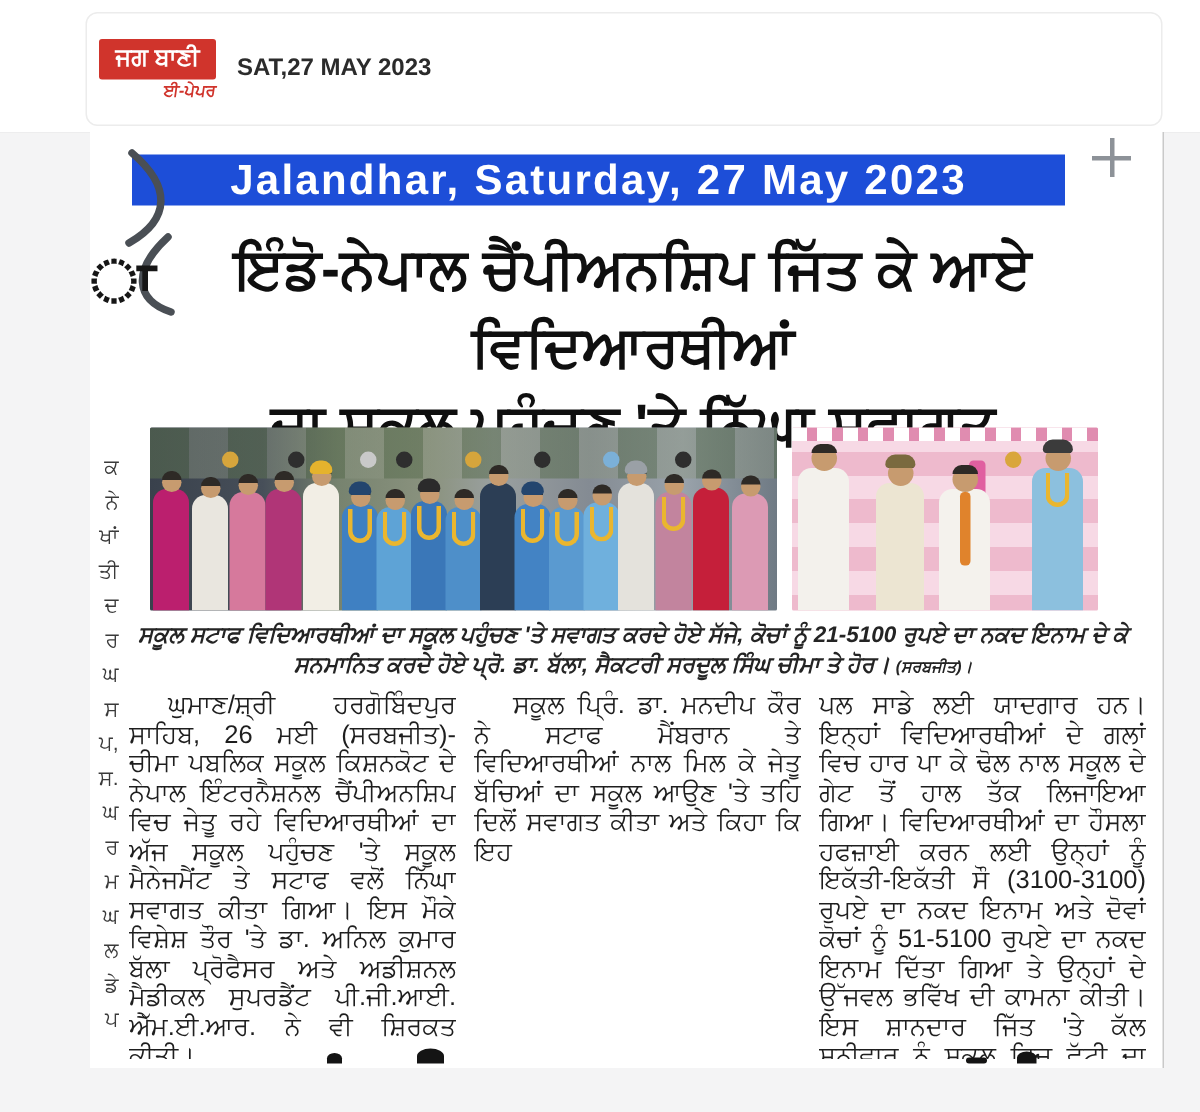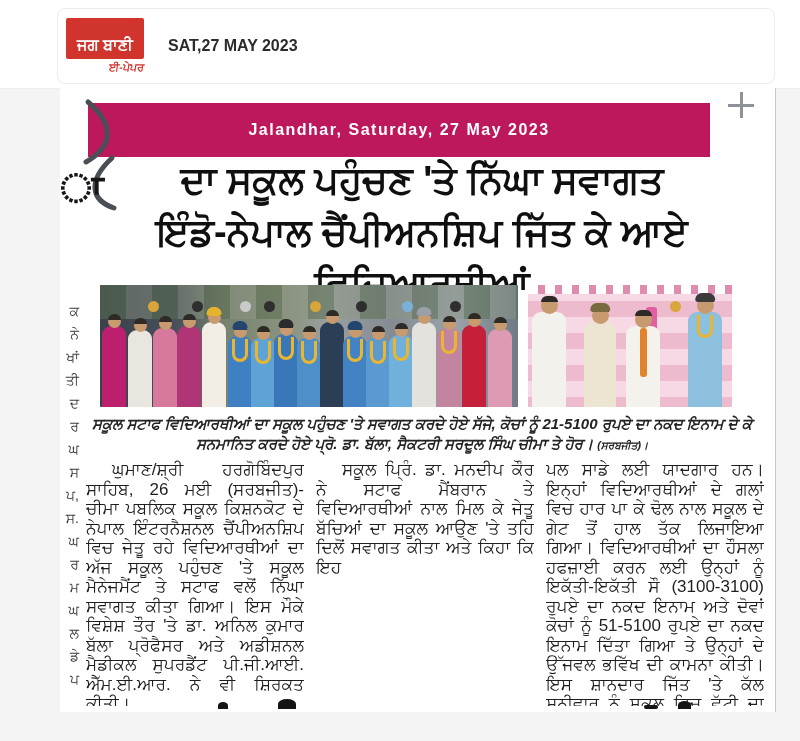--- a/index.html
+++ b/index.html
@@ -10,7 +10,7 @@
   .topstrip{position:absolute;left:0;top:0;width:800px;height:88px;background:#ffffff;border-bottom:1px solid #ededee;}
   .headerbox{position:absolute;left:57px;top:8px;width:716px;height:74px;border:1px solid #ececec;border-radius:8px;background:#fff;display:flex;align-items:center;}
   .logo{margin-left:8px;width:78px;flex:0 0 auto;}
-  .logo-main{background:#d0342c;color:#fff;font-weight:bold;font-size:16px;line-height:1;padding:19px 5px 6px;border-radius:2px;text-align:center;white-space:nowrap;}
+  .logo-main{background:#d0342c;color:#fff;font-weight:bold;font-size:16px;line-height:1;padding:5px 5px 6px;border-radius:2px;text-align:center;white-space:nowrap;}
   .logo-sub{color:#d0342c;font-size:11px;font-weight:bold;text-align:right;margin-top:2px;transform:skewX(-8deg);}
   .header-text{margin-left:24px;color:#2b2b2b;font-weight:bold;font-size:16px;line-height:1.55;}
 

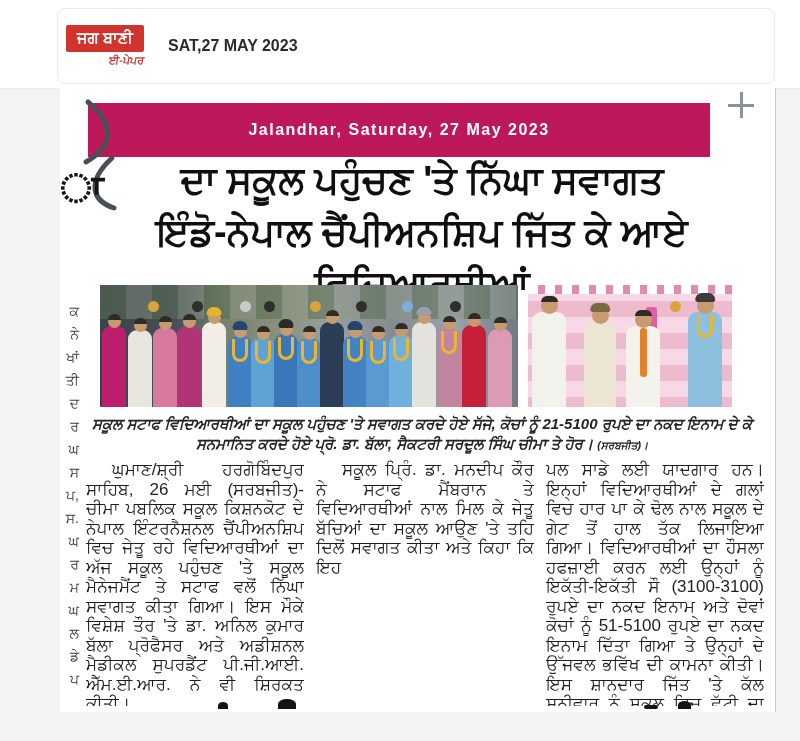--- a/index.html
+++ b/index.html
@@ -12,7 +12,7 @@
   .logo{margin-left:8px;width:78px;flex:0 0 auto;}
   .logo-main{background:#d0342c;color:#fff;font-weight:bold;font-size:16px;line-height:1;padding:5px 5px 6px;border-radius:2px;text-align:center;white-space:nowrap;}
   .logo-sub{color:#d0342c;font-size:11px;font-weight:bold;text-align:right;margin-top:2px;transform:skewX(-8deg);}
-  .header-text{margin-left:24px;color:#2b2b2b;font-weight:bold;font-size:16px;line-height:1.55;}
+  .header-text{margin-left:14px;color:#2b2b2b;font-weight:bold;font-size:16px;line-height:1.55;}
 
   
   .page{position:absolute;left:60px;top:88px;width:715px;height:624px;background:#ffffff;border-right:1px solid #c9c9c9;}

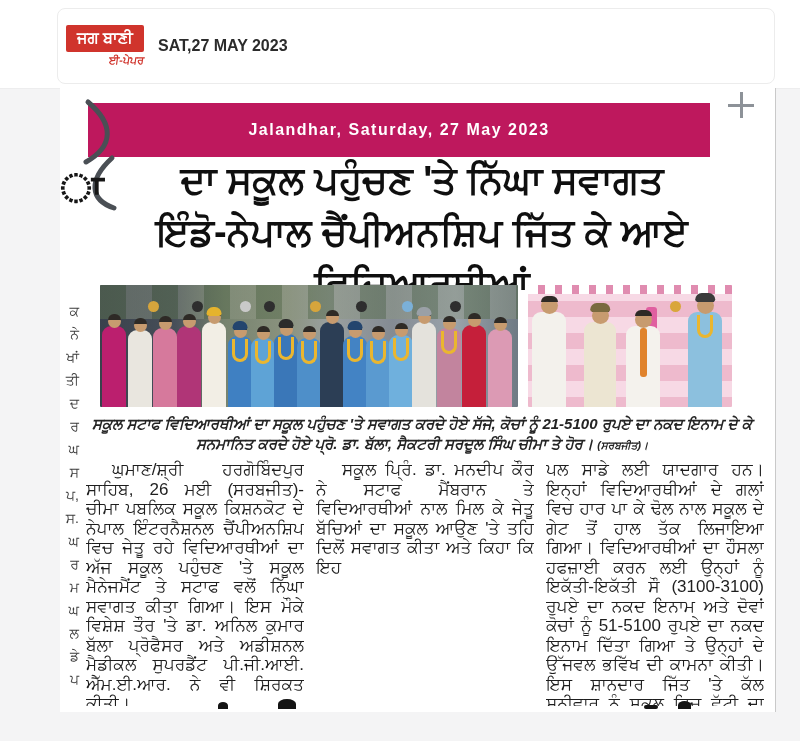--- a/index.html
+++ b/index.html
@@ -17,8 +17,8 @@
   
   .page{position:absolute;left:60px;top:88px;width:715px;height:624px;background:#ffffff;border-right:1px solid #c9c9c9;}
 
-  .banner{position:absolute;left:28px;top:15px;width:622px;height:54px;background:#be185d;color:#ffffff;
-          font-weight:bold;font-size:16px;letter-spacing:1.5px;display:flex;align-items:center;justify-content:center;}
+  .banner{position:absolute;left:28px;top:15px;width:622px;height:34px;background:#1d4ed8;color:#ffffff;
+          font-weight:bold;font-size:28px;letter-spacing:1.5px;display:flex;align-items:center;justify-content:center;}
 
   .cropmark{position:absolute;left:668px;top:4px;width:26px;height:26px;}
   .cropmark i{position:absolute;background:#8d9298;}

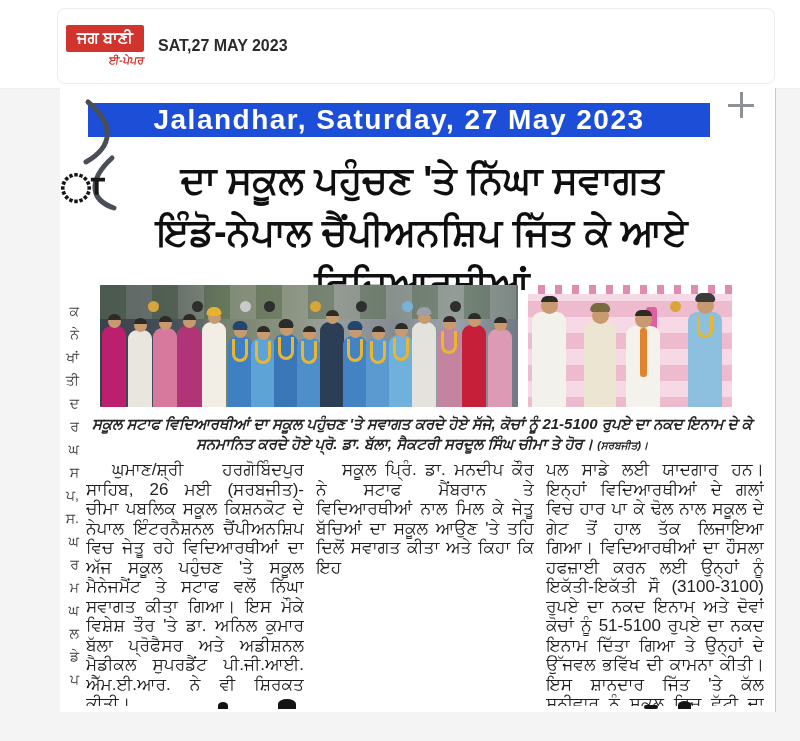--- a/index.html
+++ b/index.html
@@ -102,8 +102,8 @@
     <div class="cutchar">ਾ</div>
 
     <div class="headline">
+      <div>ਇੰਡੋ-ਨੇਪਾਲ ਚੈਂਪੀਅਨਸ਼ਿਪ ਜਿੱਤ ਕੇ ਆਏ ਵਿਦਿਆਰਥੀਆਂ</div>
       <div>ਦਾ ਸਕੂਲ ਪਹੁੰਚਣ 'ਤੇ ਨਿੱਘਾ ਸਵਾਗਤ</div>
-      <div>ਇੰਡੋ-ਨੇਪਾਲ ਚੈਂਪੀਅਨਸ਼ਿਪ ਜਿੱਤ ਕੇ ਆਏ ਵਿਦਿਆਰਥੀਆਂ</div>
     </div>
 
     <div class="photos">

